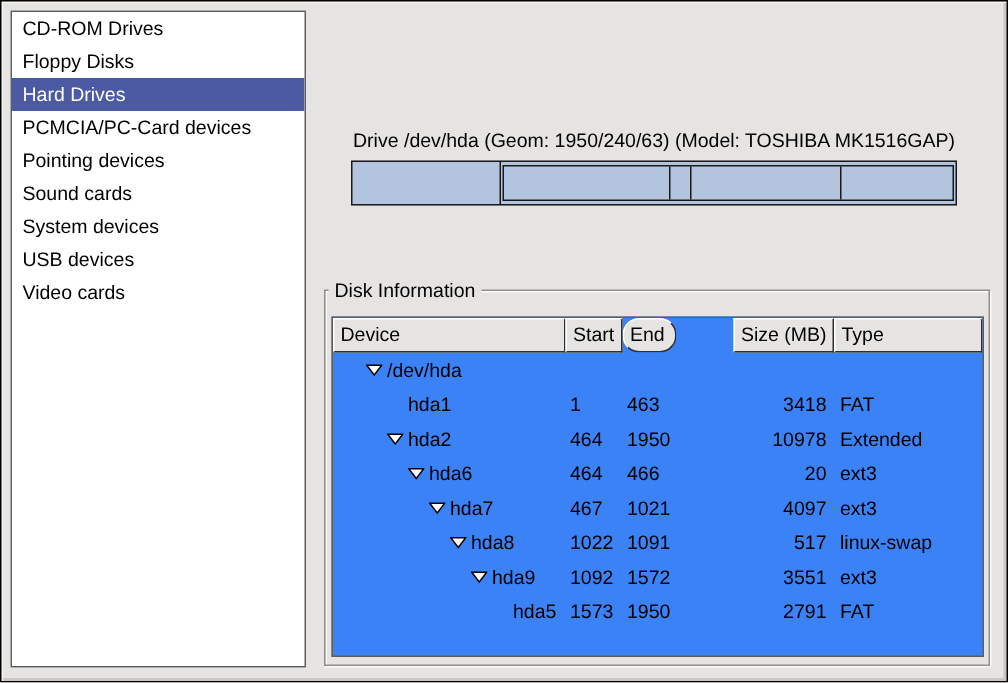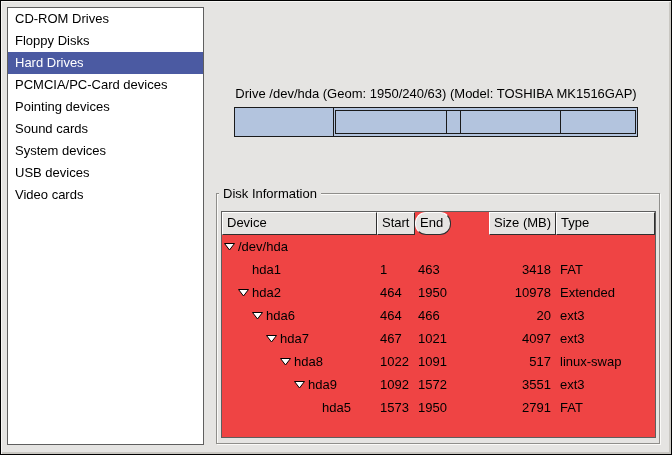--- a/index.html
+++ b/index.html
@@ -91,7 +91,7 @@
     position: absolute;
     left: 220px; top: 210px;
     width: 435px; height: 227px;
-    background: #ef4444;
+    background: #3b82f6;
     border: 1px solid #5e5e5e;
     overflow: hidden;
   }

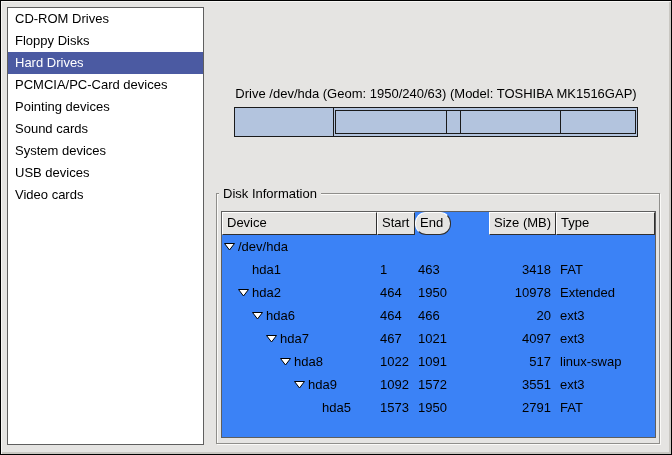--- a/index.html
+++ b/index.html
@@ -114,7 +114,7 @@
   .col3 { width: 67px; margin-left: 38px; }
   .col4 { flex: 1; }
   .tr { display: flex; height: 23px; line-height: 23px; cursor: default; }
-  .td { white-space: nowrap; overflow: hidden; }
+  .td { white-space: nowrap; overflow: hidden; padding-left: 20px; }
   .td.col1, .td.col2 { padding-left: 3px; }
   .td.num { text-align: right; padding-right: 5px; }
   .td.col4 { padding-left: 4px; }

